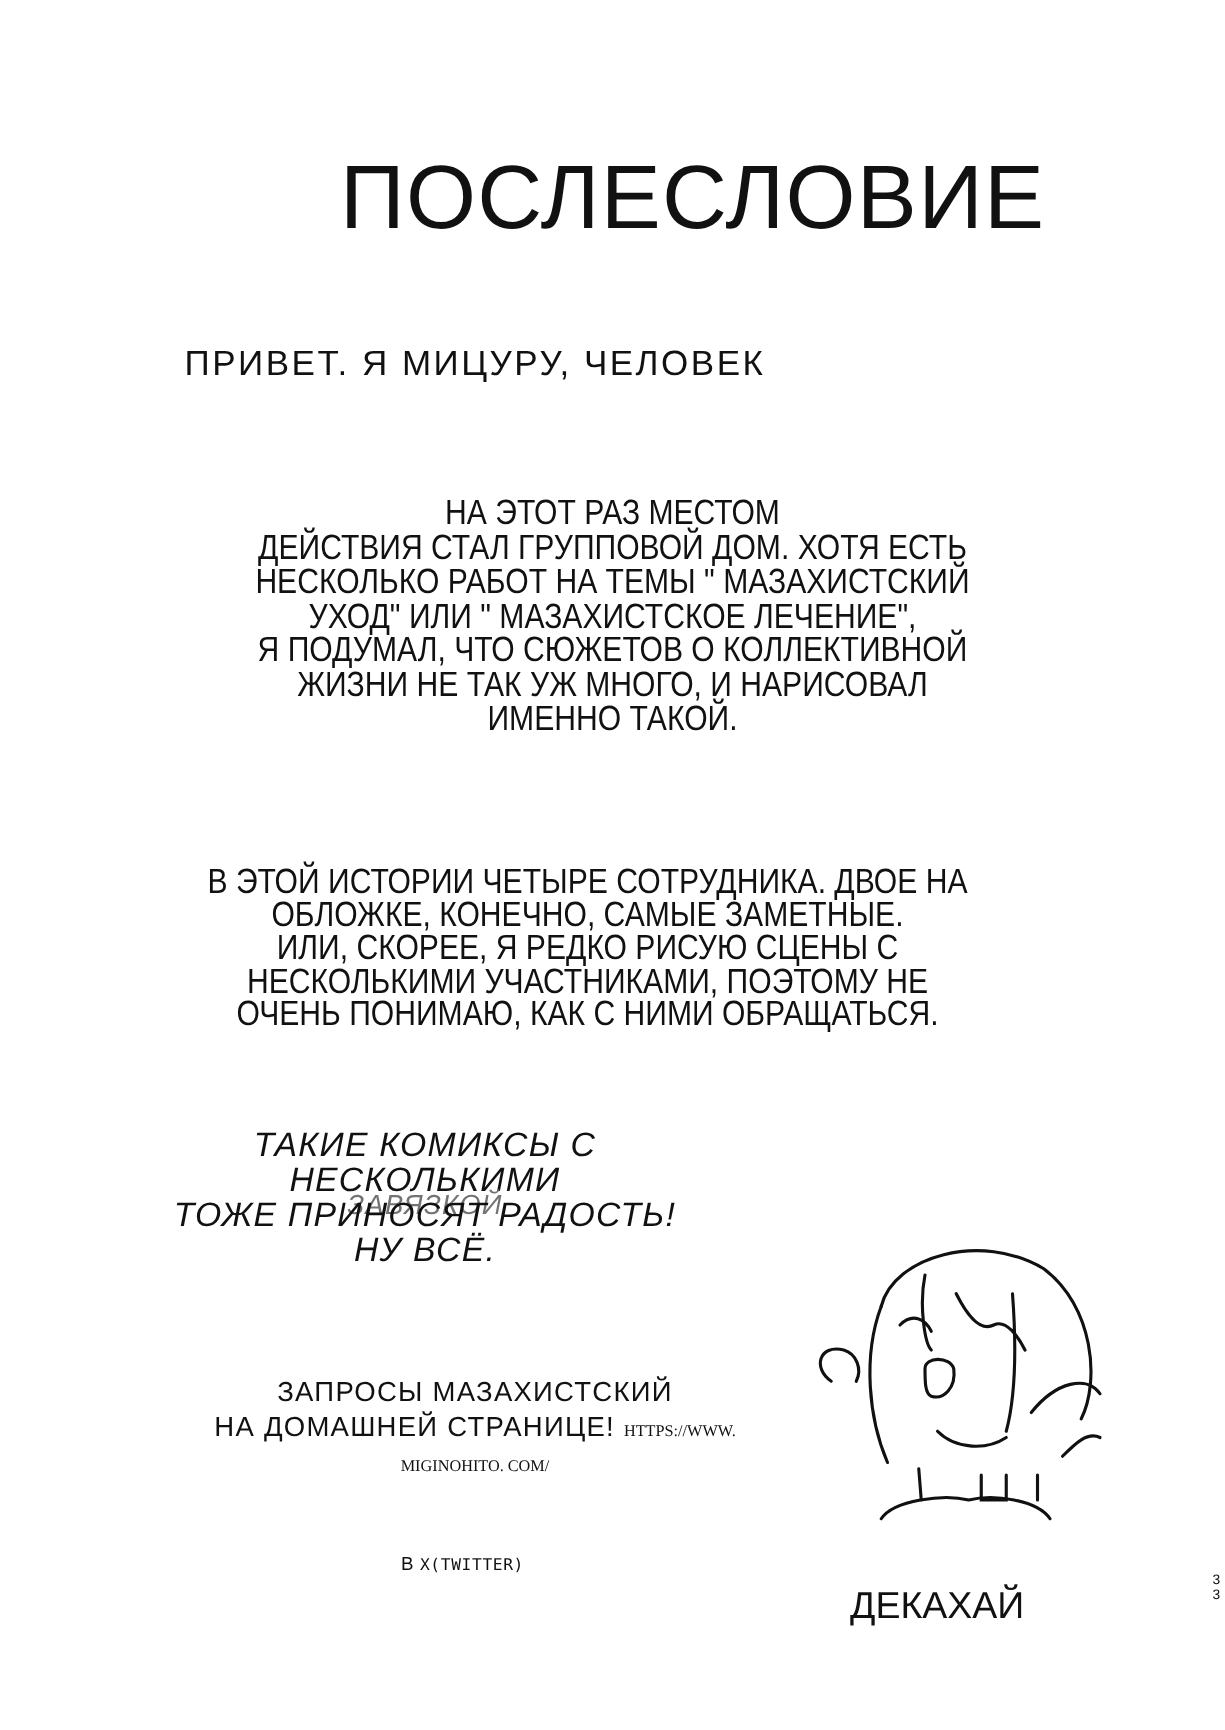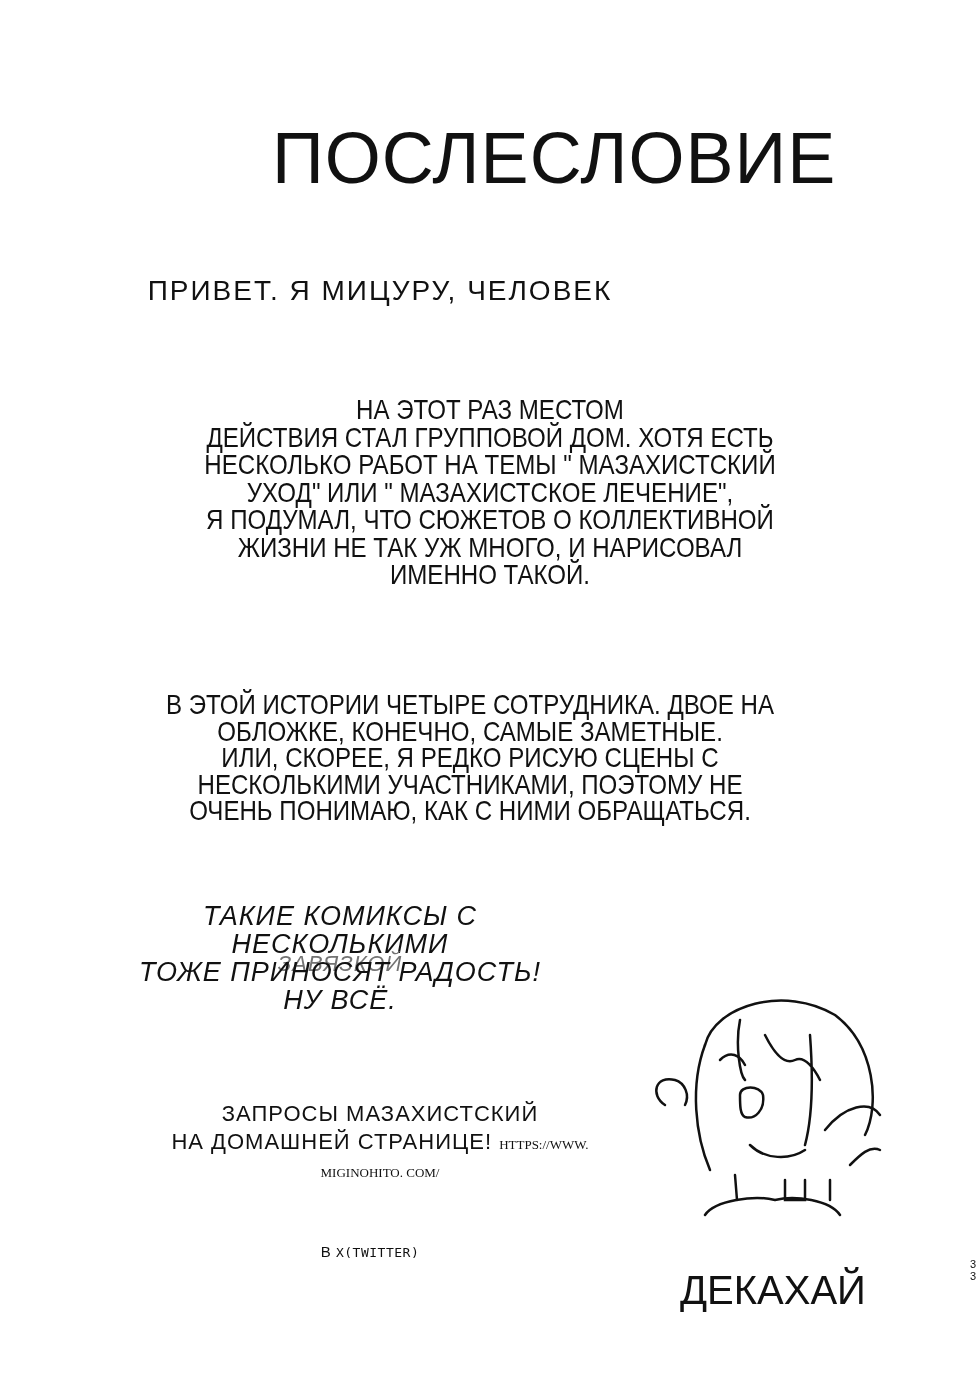--- a/index.html
+++ b/index.html
@@ -16,7 +16,7 @@
     .request .mono { font-family: Liberation Serif, serif; font-size: 13px; letter-spacing: 0; }
     .twitter { left: 130px; top: 1210px; width: 480px; font-size: 15px; line-height: 18px; letter-spacing: 0.5px; margin-top: 33px; }
     .twitter .mono { font-family: "DejaVu Sans Mono", monospace; font-size: 13px; }
-    .caption { left: 680px; top: 1270px; font-size: 40px; line-height: 1; white-space: nowrap; }
+    .caption { left: 680px; top: 1270px; font-size: 30px; line-height: 1; white-space: nowrap; }
     .pagenum { left: 970px; top: 1258px; font-size: 11px; line-height: 12px; }
     .sketch { left: 645px; top: 985px; width: 240px; height: 290px; }
   </style>

